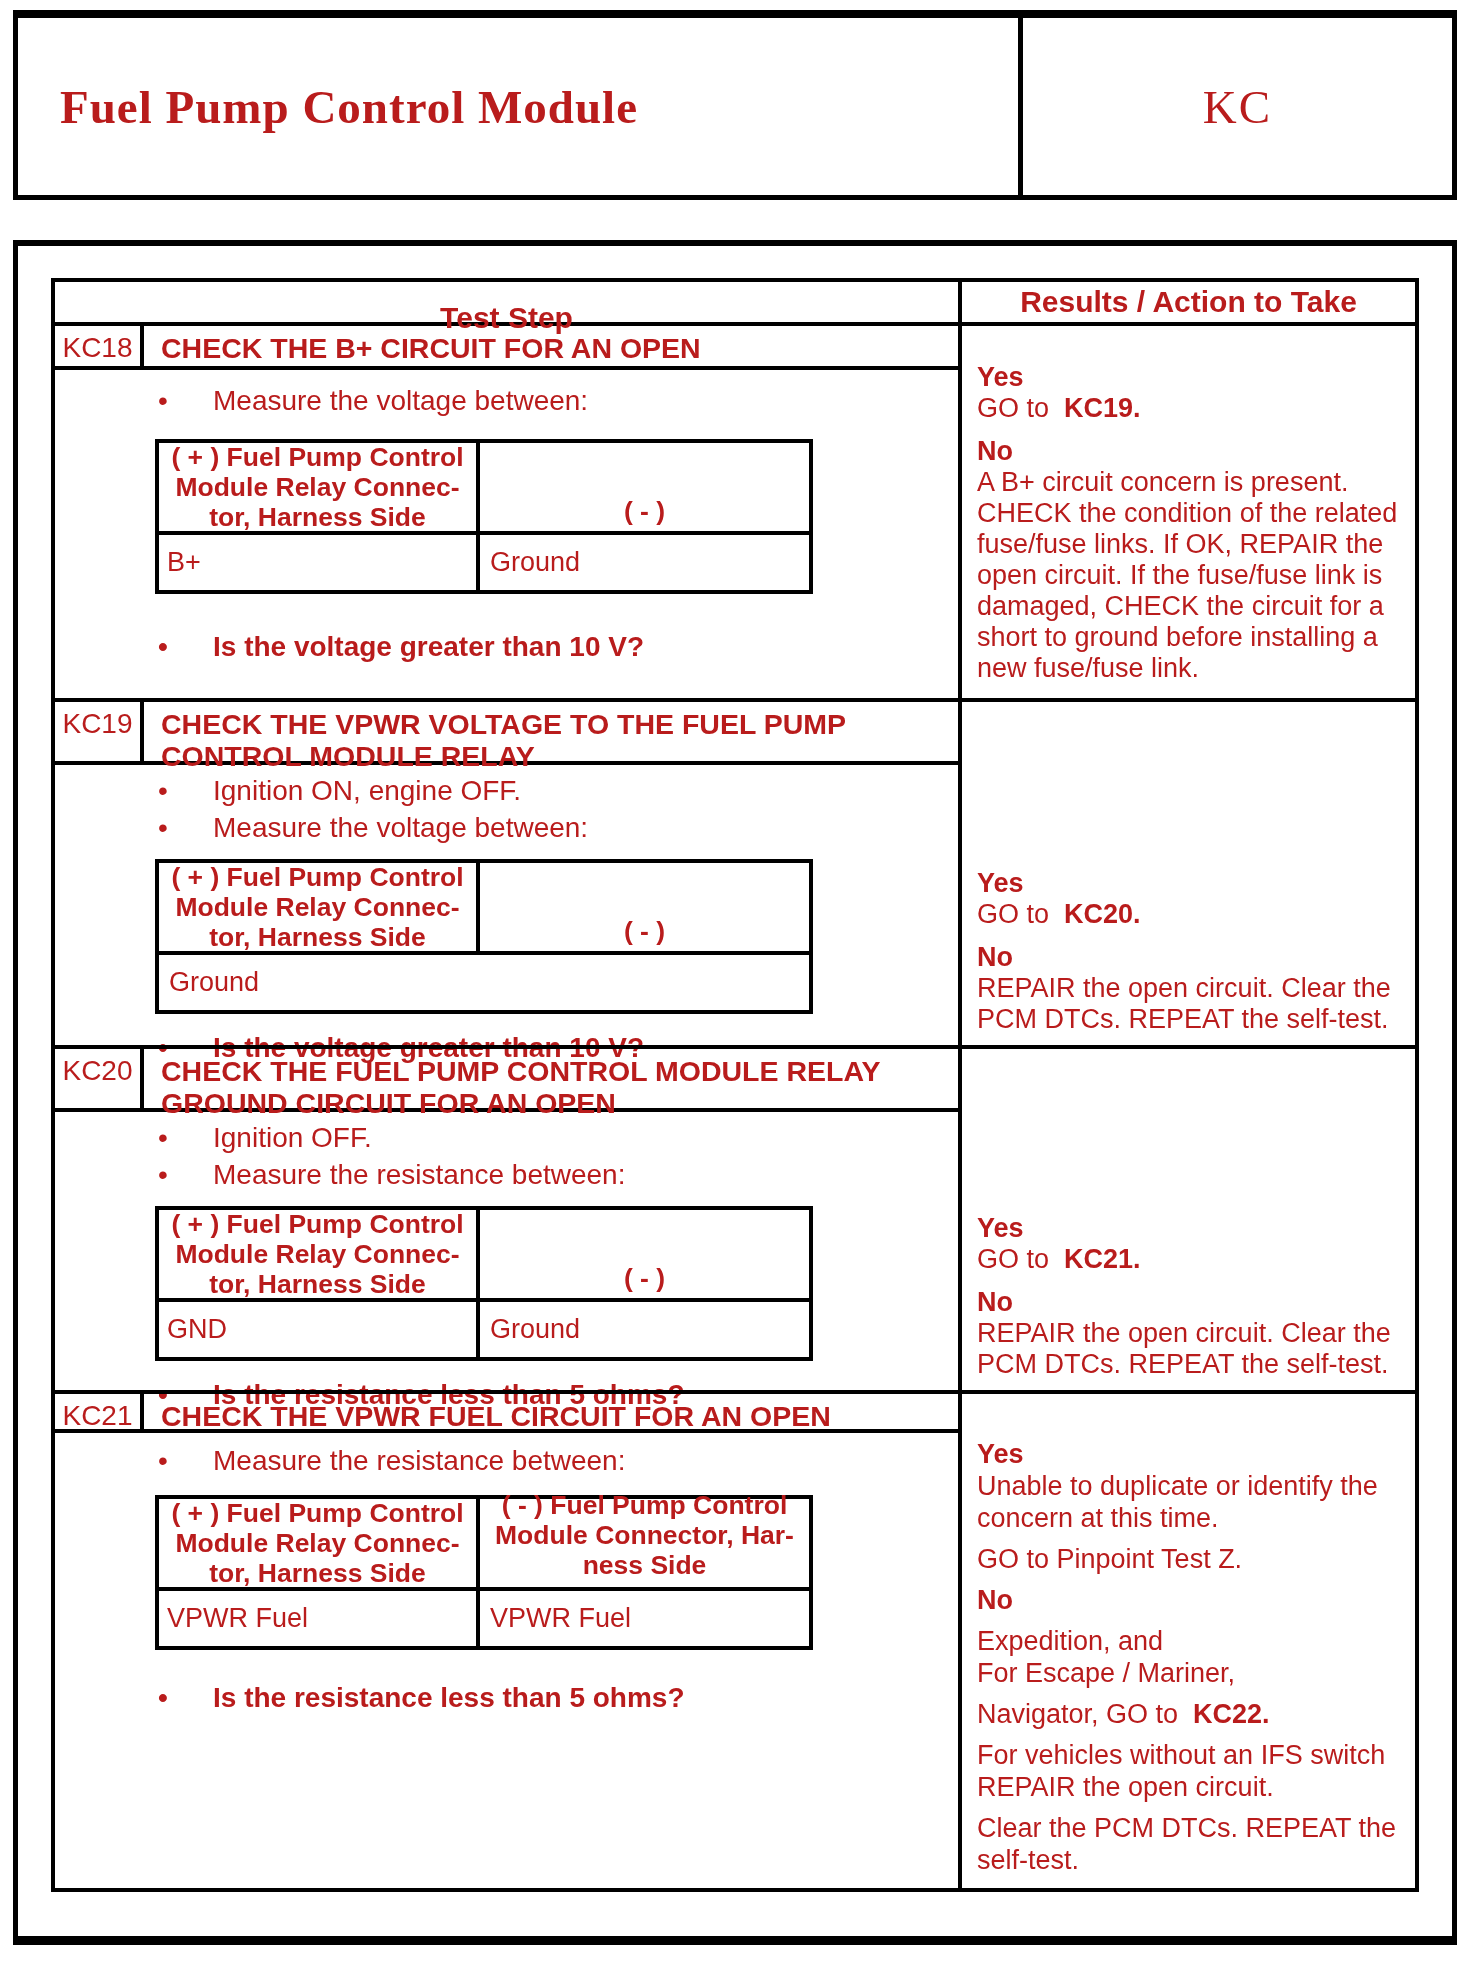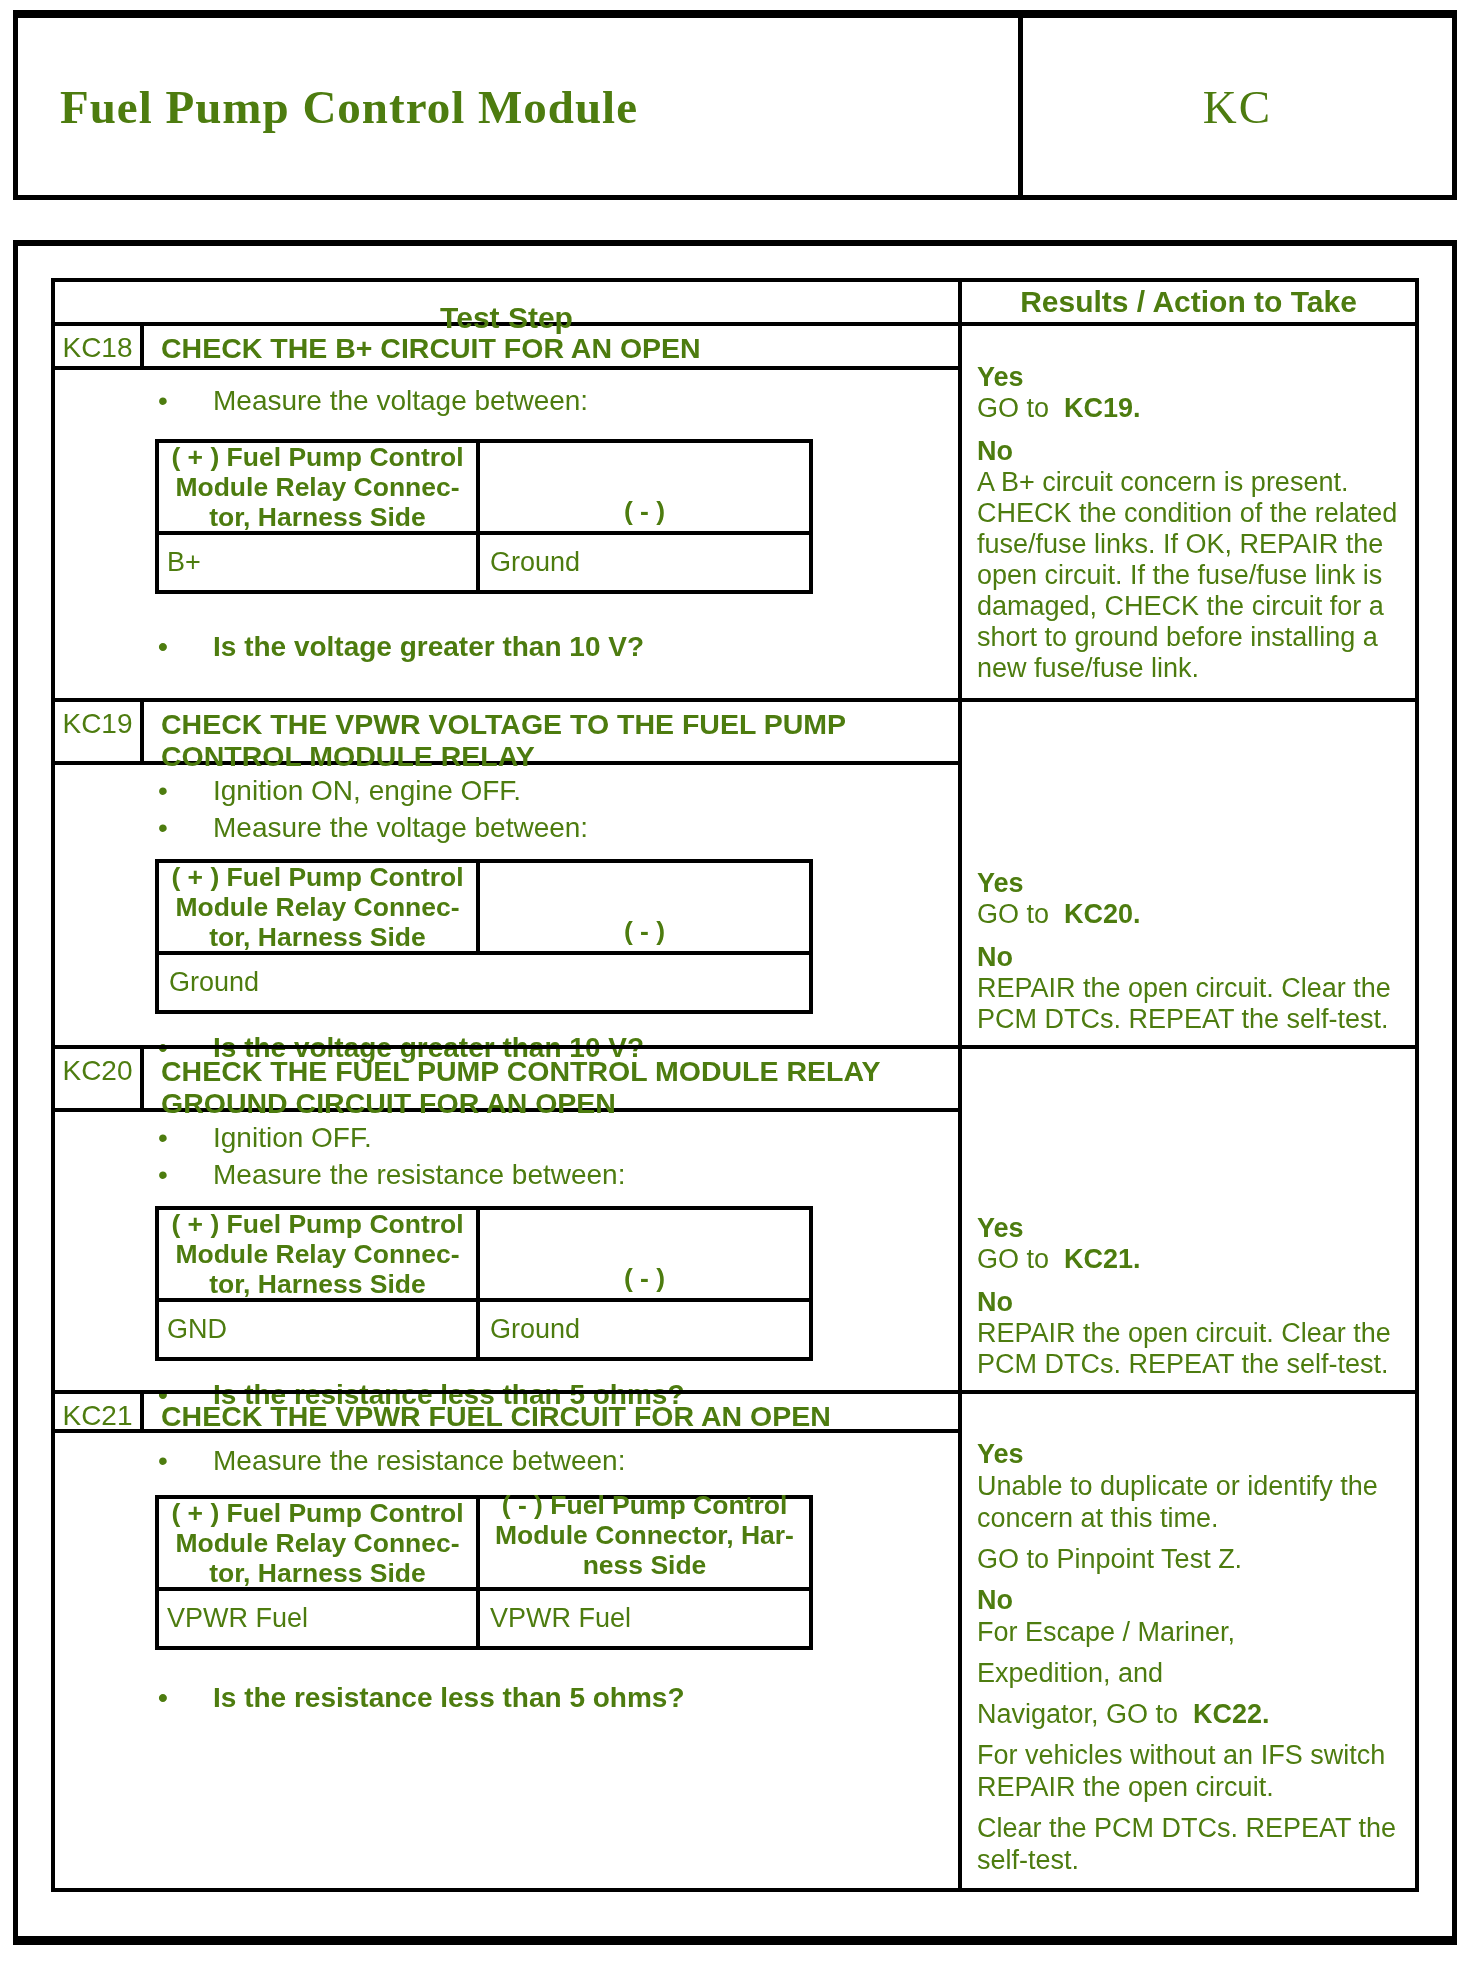--- a/index.html
+++ b/index.html
@@ -7,7 +7,7 @@
     position:relative;
     width:1472px; height:1966px;
     background:#ffffff;
-    color:#4d7c0f;
+    color:#b91c1c;
     font-family:"Liberation Sans", sans-serif;
     overflow:hidden;
   }

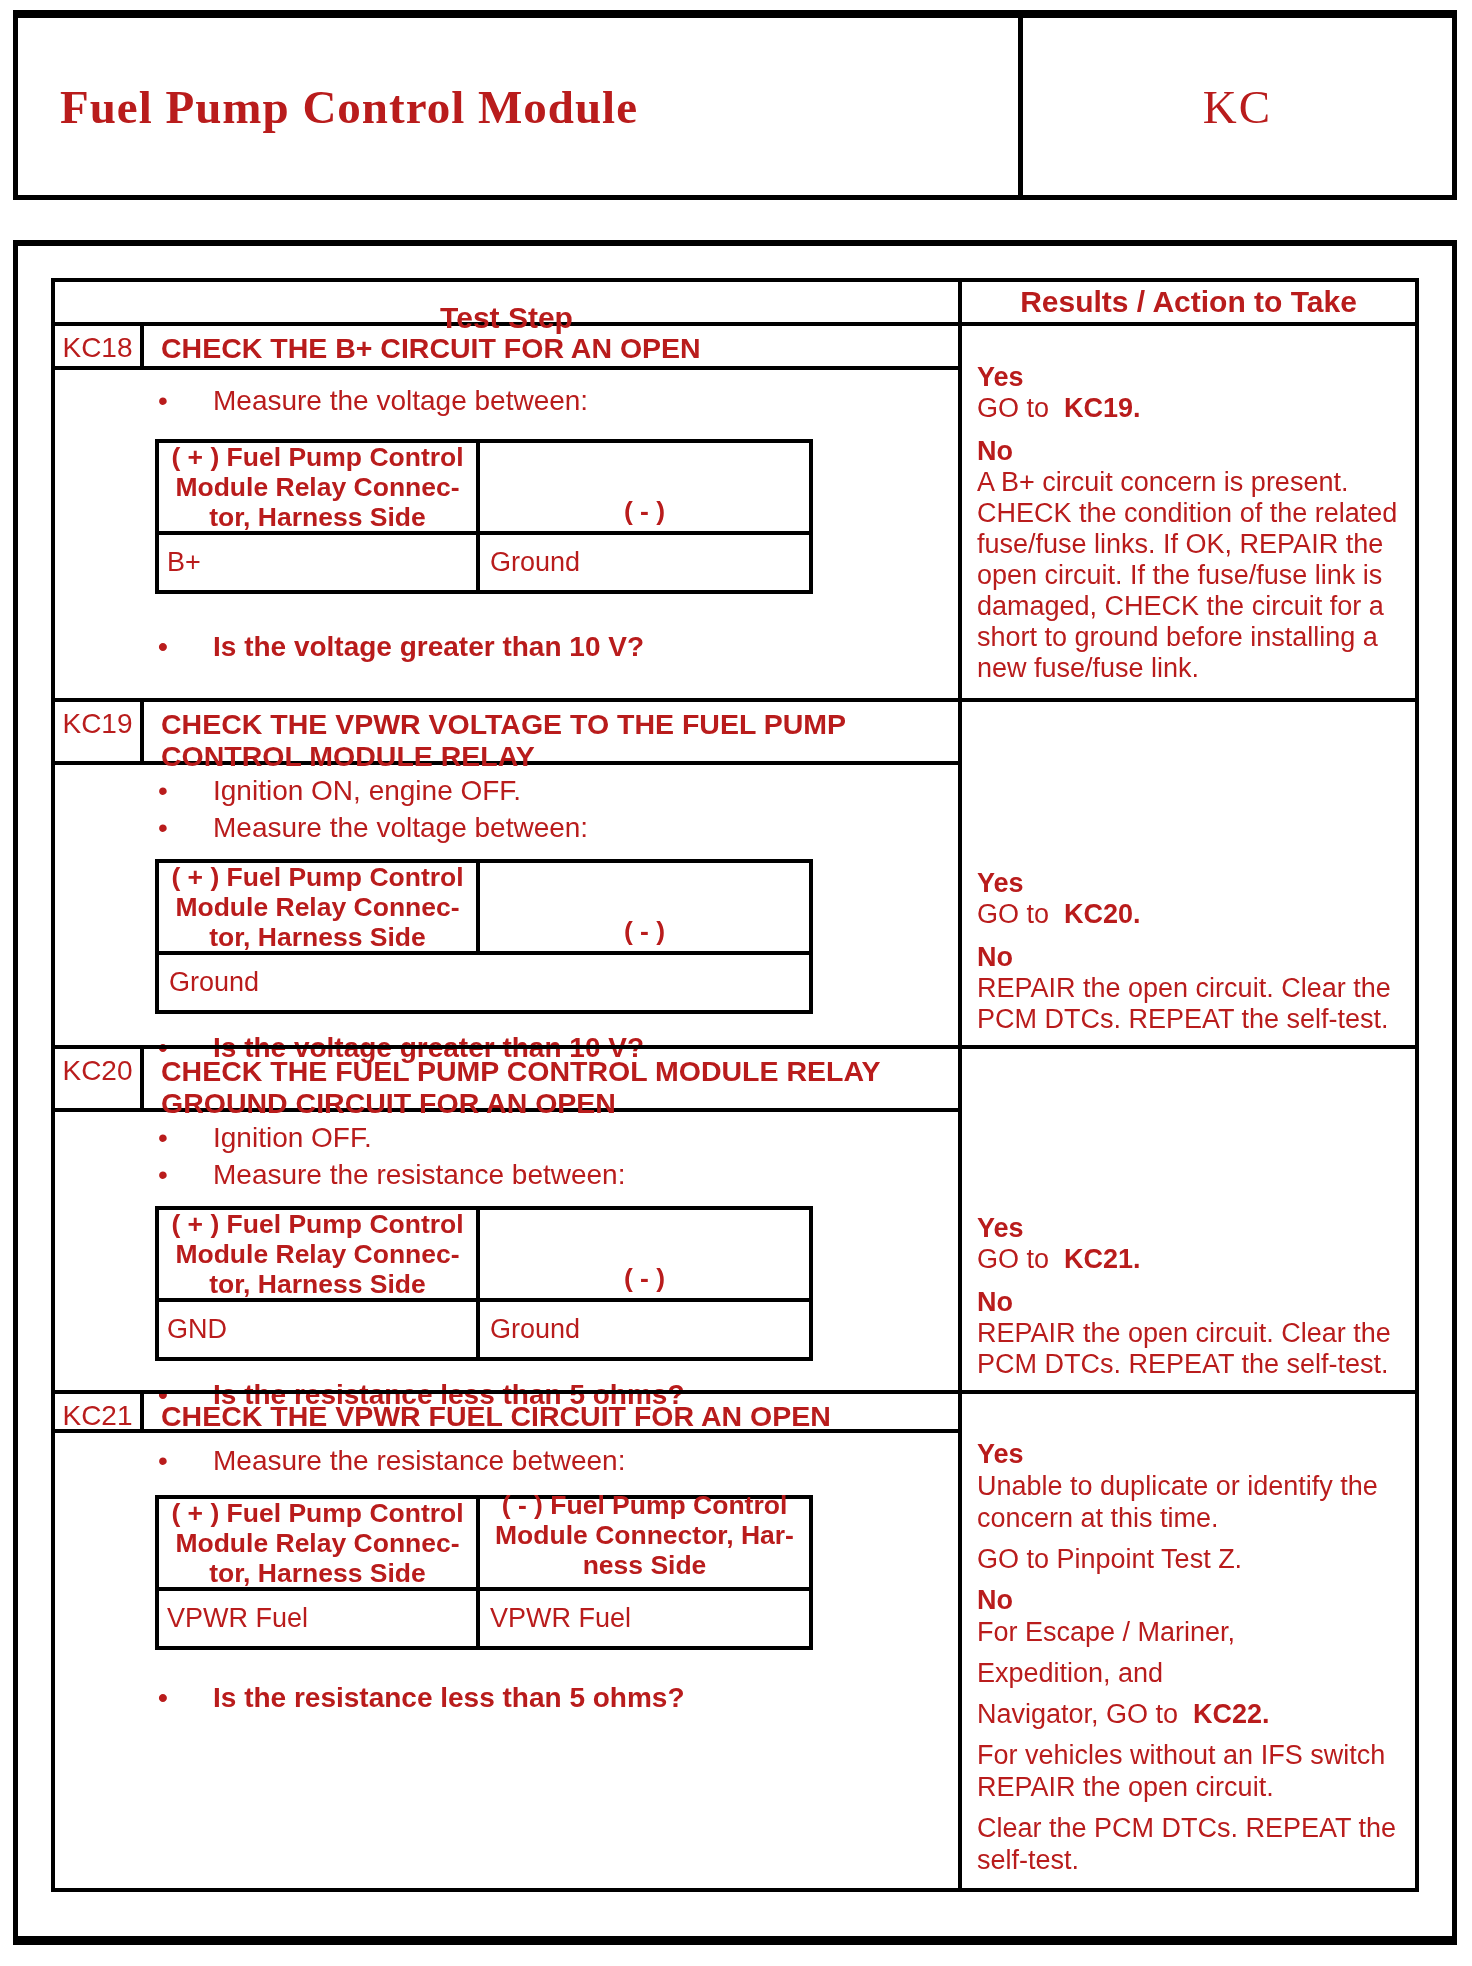--- a/index.html
+++ b/index.html
@@ -315,8 +315,8 @@
         <div class="res-para">Unable to duplicate or identify the concern at this time.</div>
         <div class="res-para res-gap">GO to Pinpoint Test Z.</div>
         <div class="res-label res-gap">No</div>
+        <div class="res-para res-gap">Expedition, and</div>
         <div class="res-para">For Escape / Mariner,</div>
-        <div class="res-para res-gap">Expedition, and</div>
         <div class="go-line res-gap">
           <span>Navigator, GO to</span><span class="target">KC22.</span>
         </div>

